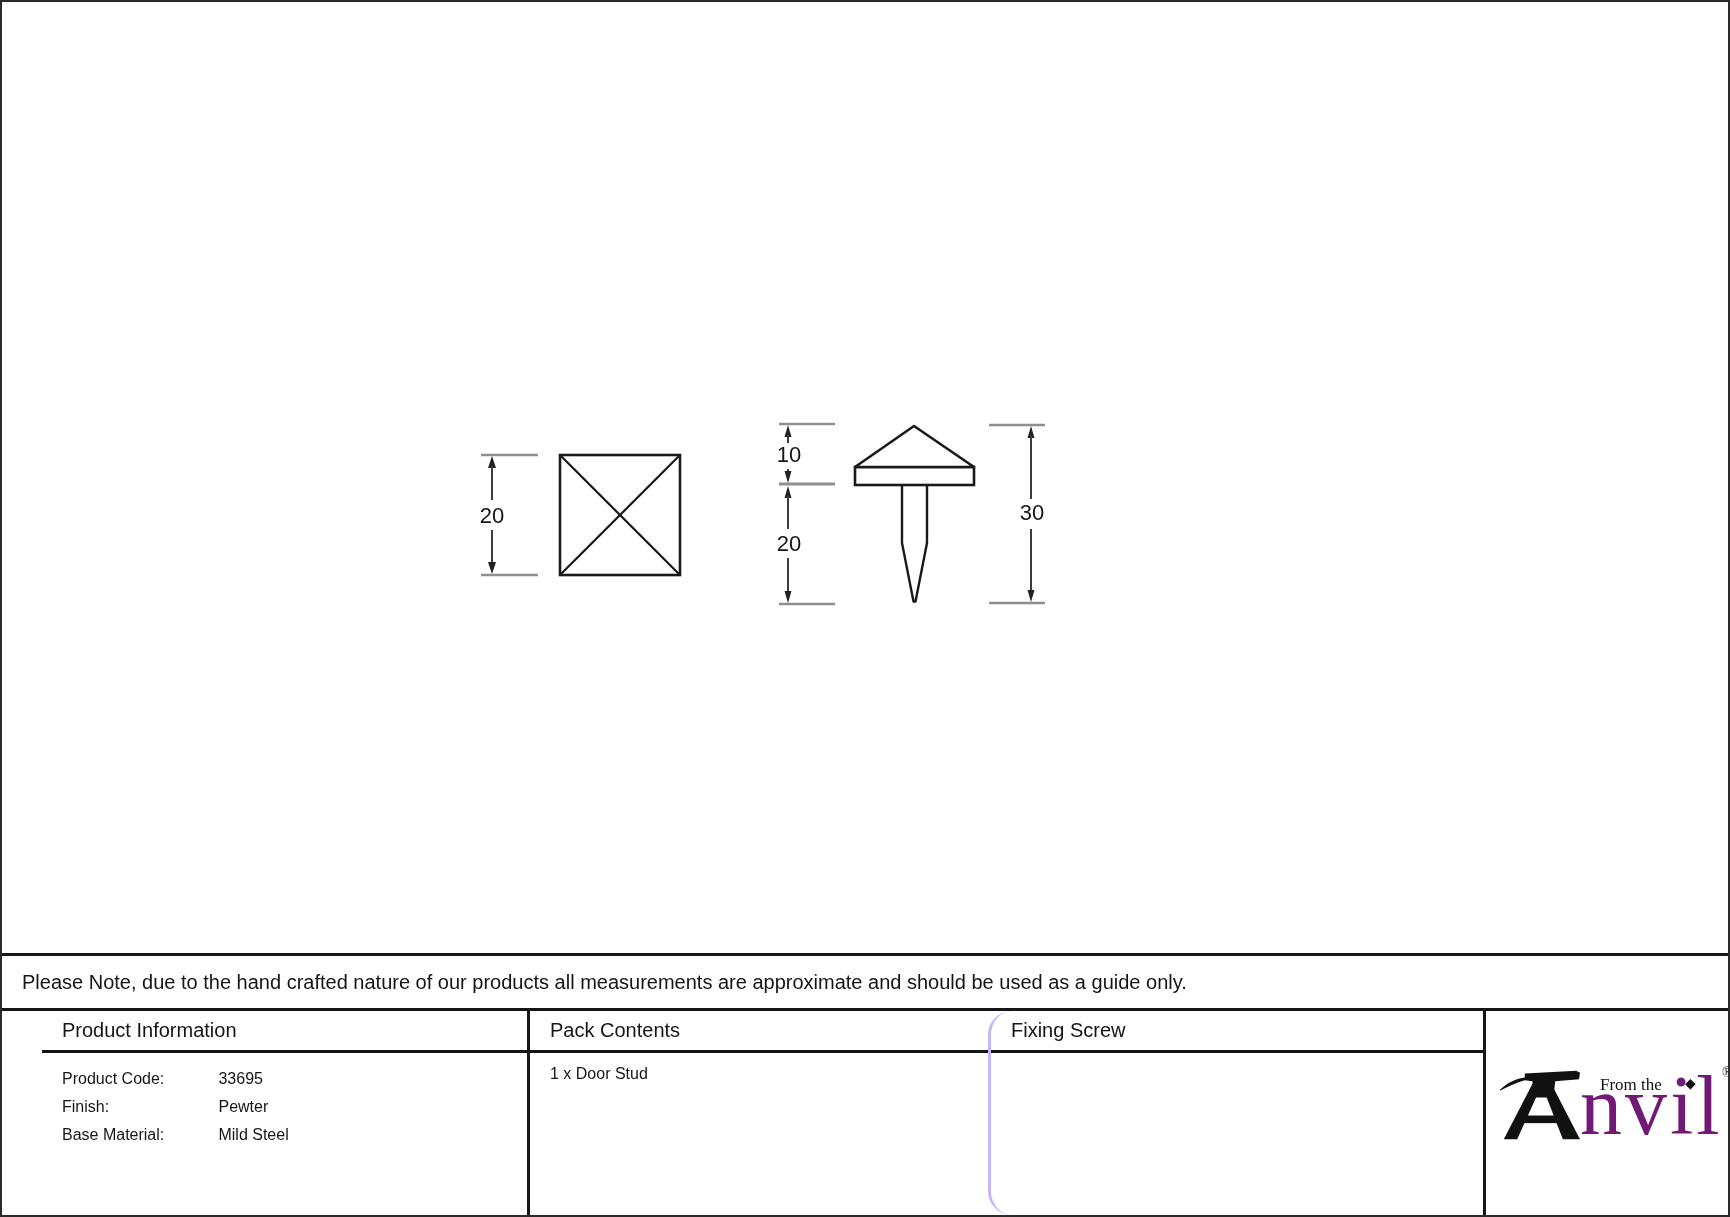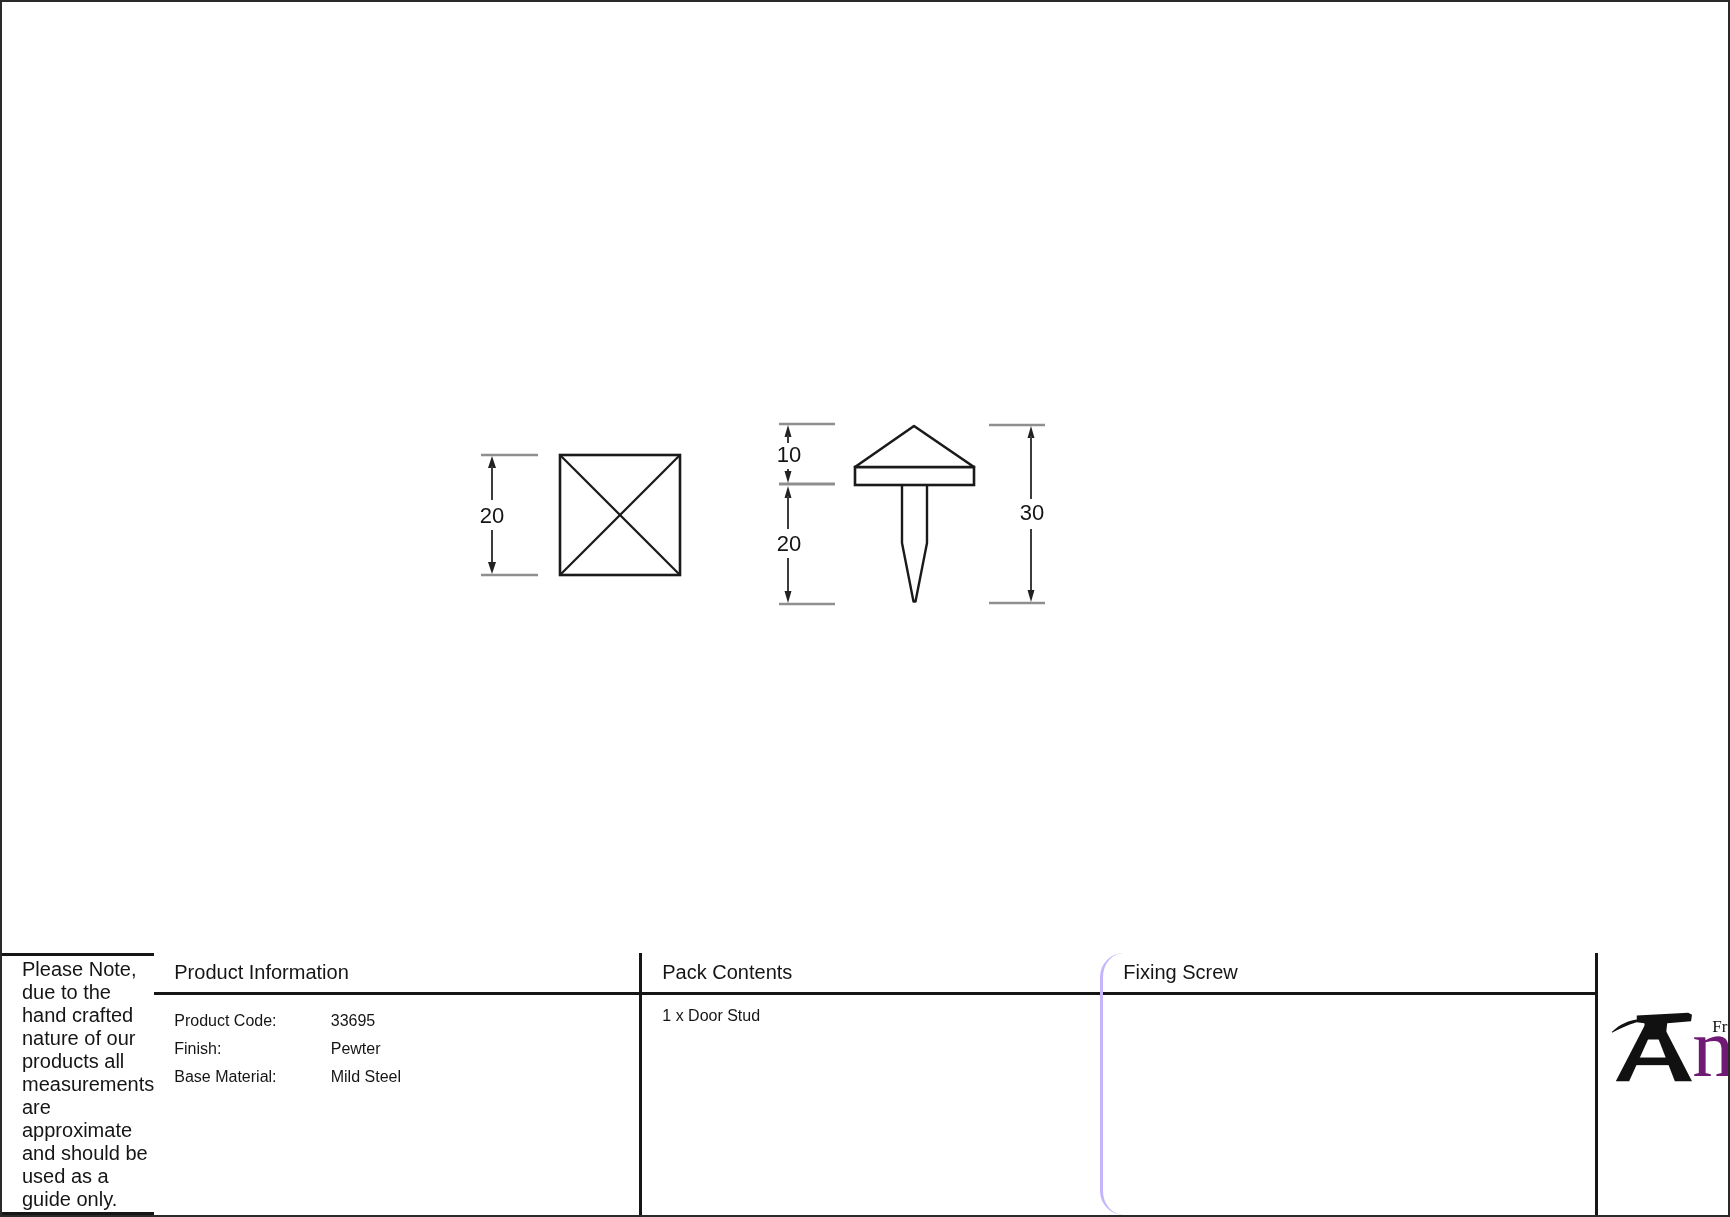--- a/index.html
+++ b/index.html
@@ -17,7 +17,7 @@
   .drawing-area svg{display:block;}
 
   
-  .bottom-block{position:absolute;left:0;right:0;top:951px;bottom:0;display:flex;flex-direction:row;}
+  .bottom-block{position:absolute;left:0;right:0;top:951px;bottom:0;display:flex;flex-direction:column;}
   .note-row{
     flex:0 0 52px;
     border-top:3px solid #161616;

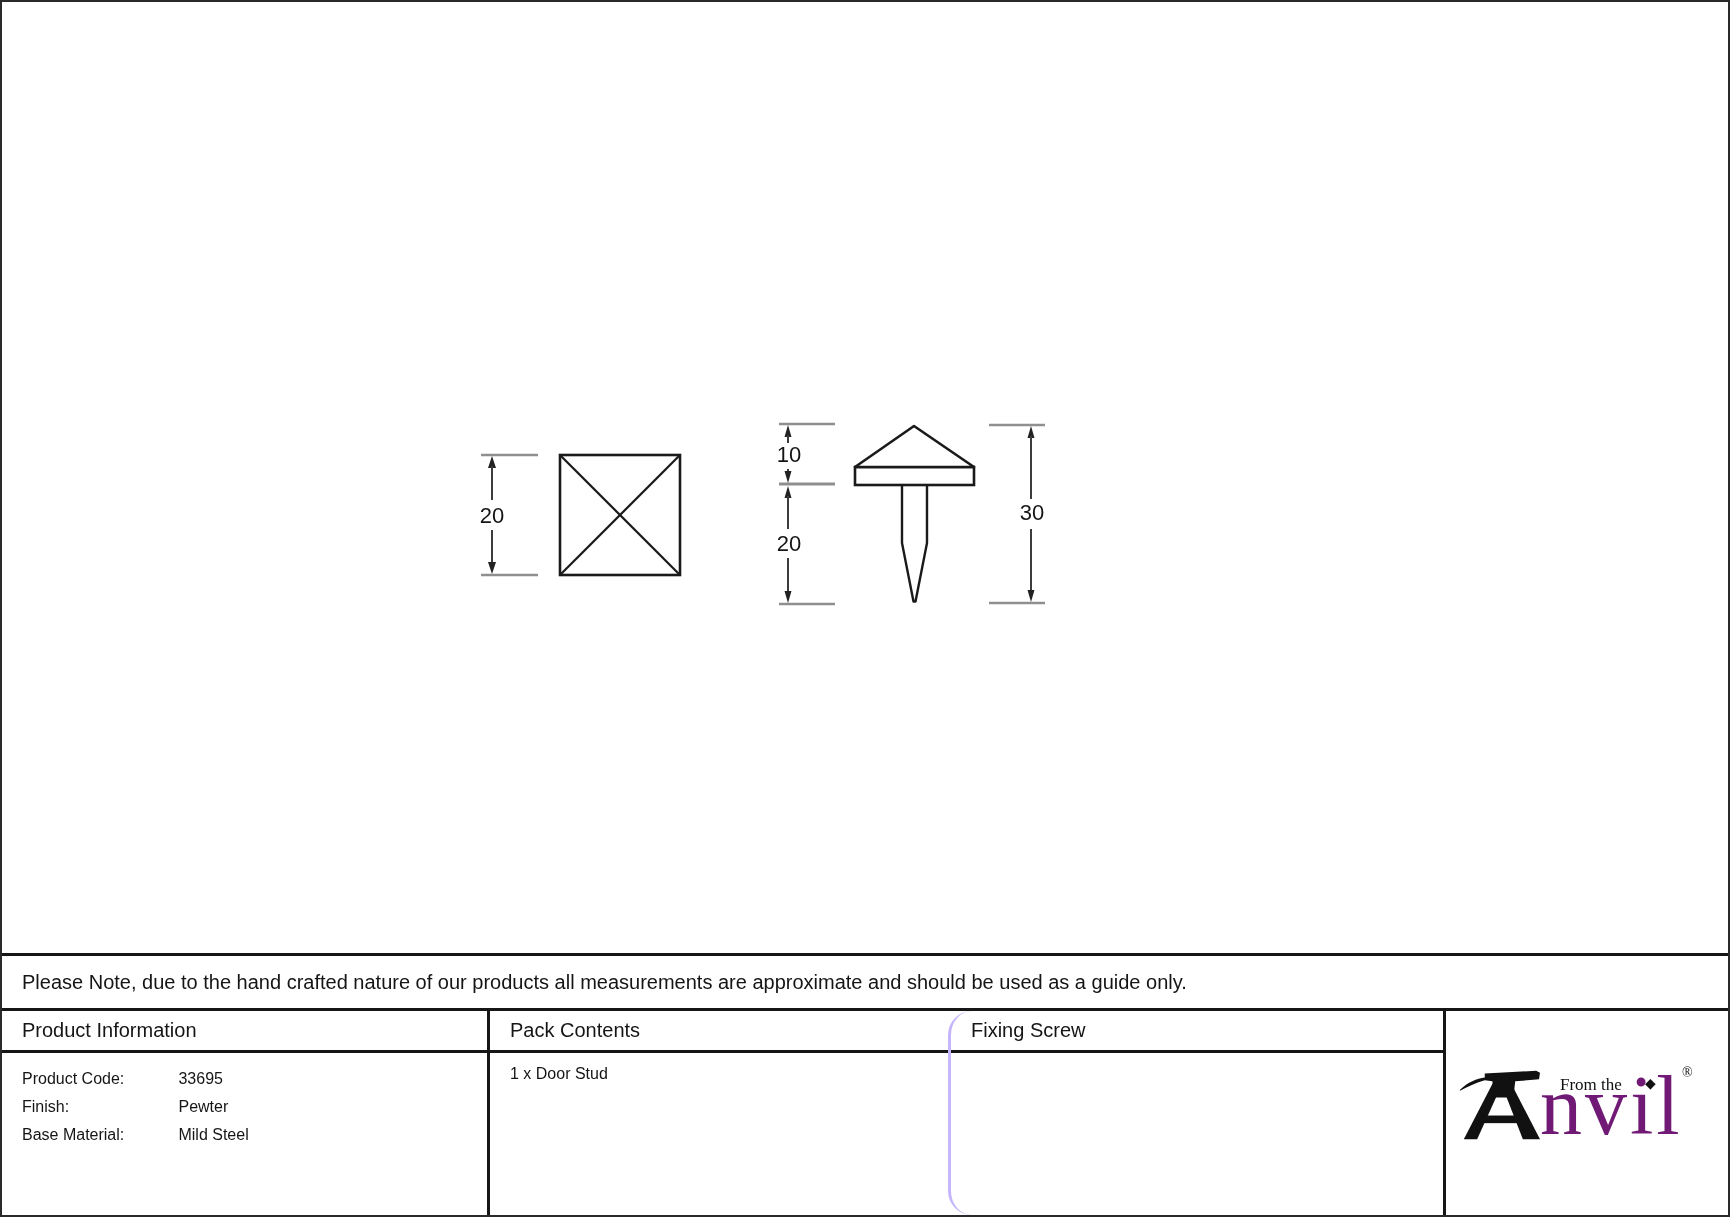--- a/index.html
+++ b/index.html
@@ -28,7 +28,7 @@
   }
   .table-row{flex:1;display:flex;min-height:0;}
   .col{box-sizing:border-box;min-width:0;}
-  .col-info{flex:0 0 485px;}
+  .col-info{flex:0 0 485px;margin-left:40px;}
   .col-pack{flex:0 0 461px;border-left:3px solid #161616;}
   .col-screw{flex:0 0 495px;border-left:3px solid #c4b5fd;border-radius:24px;}
   .col-logo{flex:1;border-left:3px solid #161616;position:relative;}

